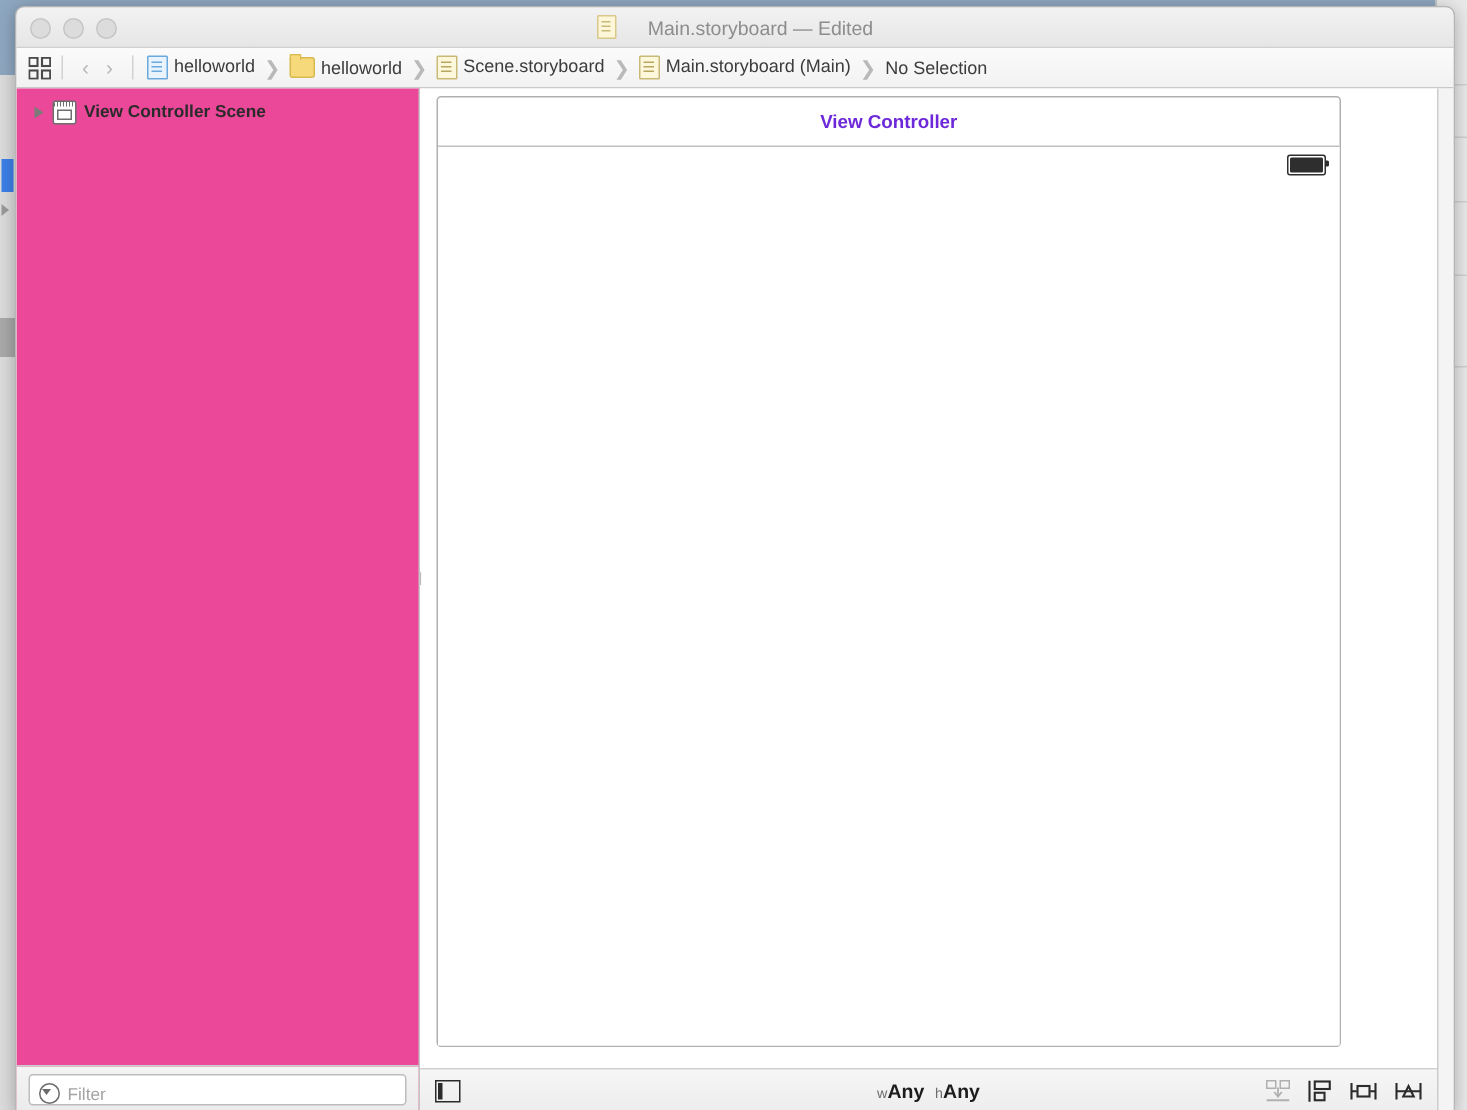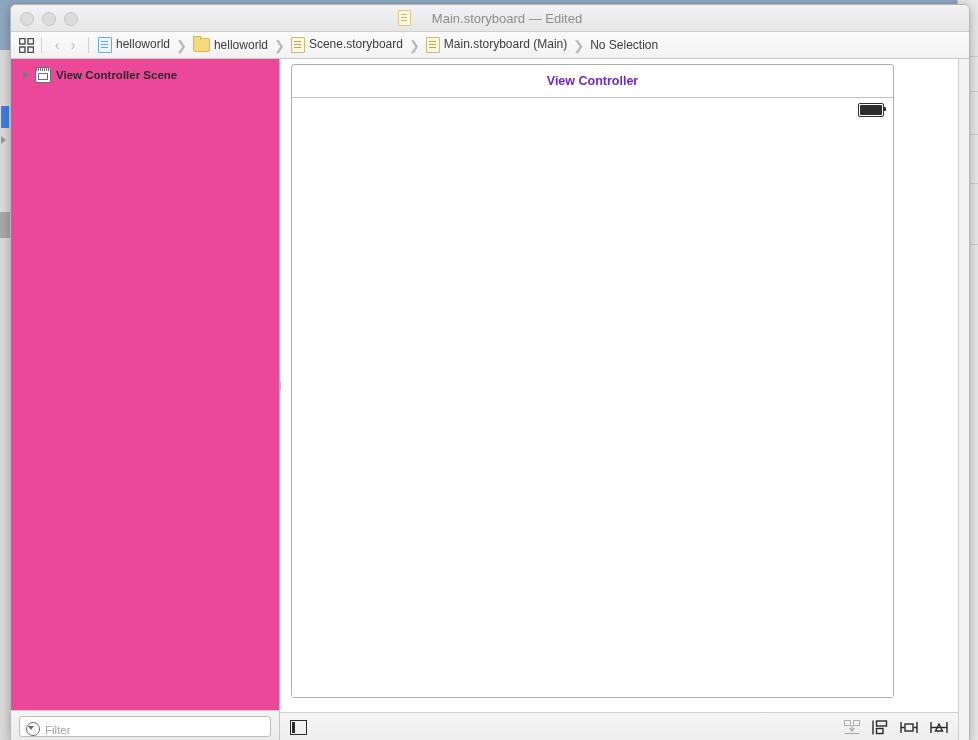--- a/index.html
+++ b/index.html
@@ -402,6 +402,9 @@
         <div id="canvas-bar">
           <span class="panel-toggle"></span>
 
+          <div id="size-class">
+            <span class="sc-pre">w</span><span>Any</span>&nbsp;&nbsp;<span class="sc-pre">h</span><span>Any</span>
+          </div>
 
           <div id="al-icons">
             <span>

